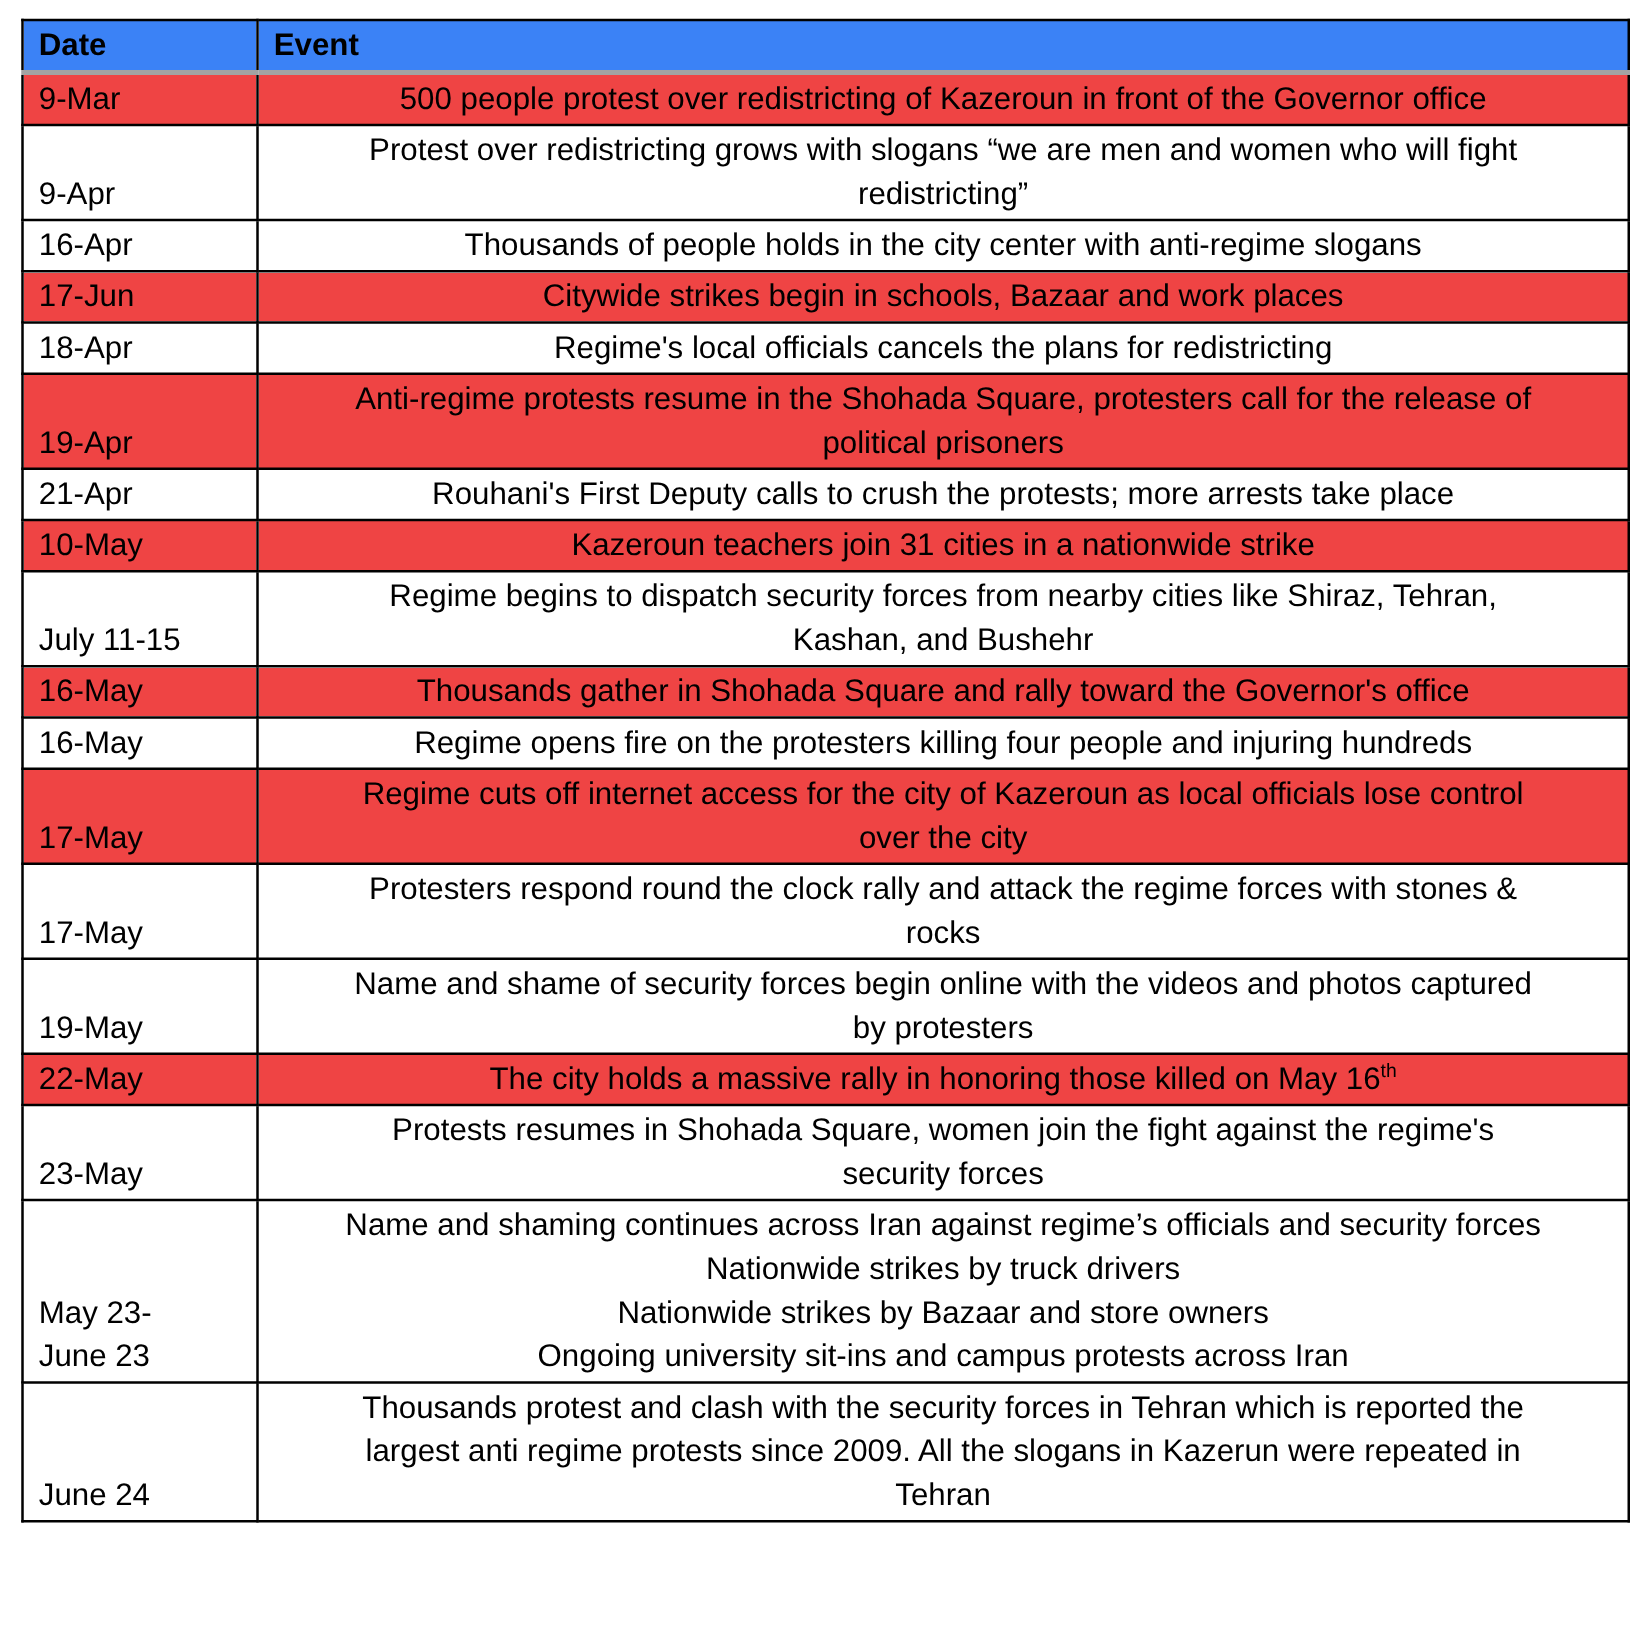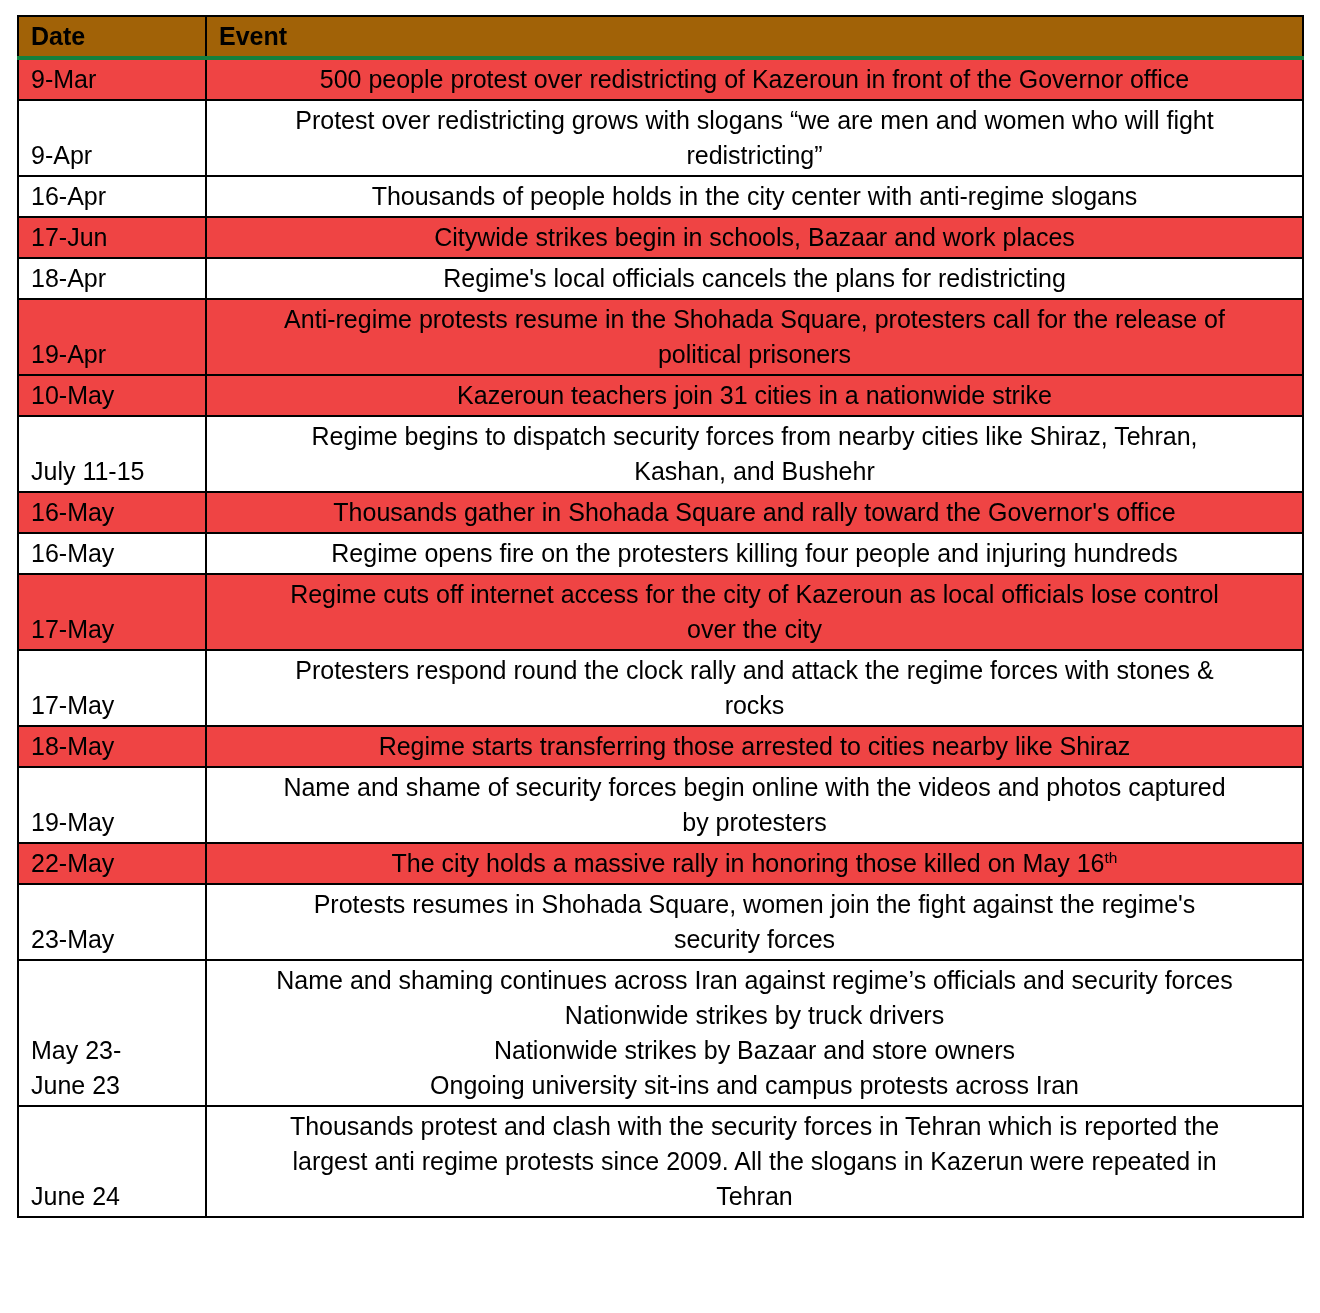--- a/index.html
+++ b/index.html
@@ -34,8 +34,8 @@
   }
   thead th {
     font-weight: bold;
-    background: #a16207;
-    border-bottom: 4px solid #15803d;
+    background: #3b82f6;
+    border-bottom: 4px solid #a3a3a3;
     vertical-align: middle;
   }
   td.date-cell  { vertical-align: bottom; }

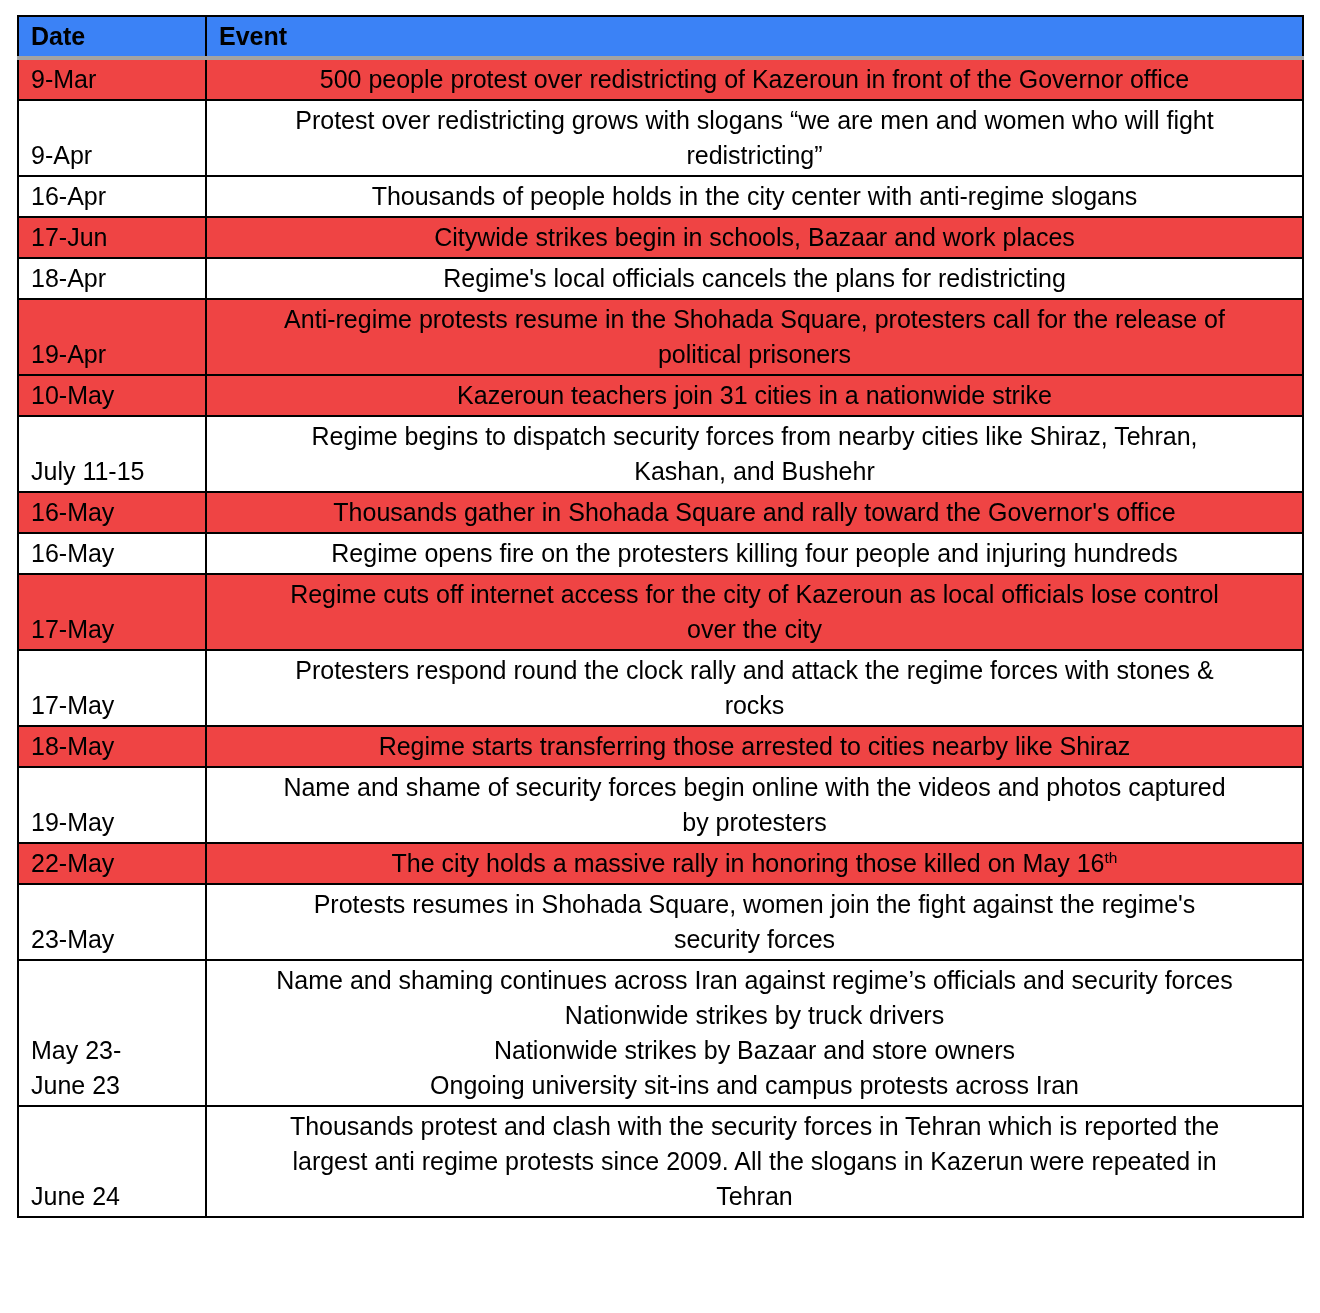--- a/index.html
+++ b/index.html
@@ -89,6 +89,10 @@
           <td class="event-cell">Anti-regime protests resume in the Shohada Square, protesters call for the release of
 political prisoners</td>
         </tr>
+        <tr>
+          <td class="date-cell">21-Apr</td>
+          <td class="event-cell">Rouhani's First Deputy calls to crush the protests; more arrests take place</td>
+        </tr>
         <tr class="shaded">
           <td class="date-cell">10-May</td>
           <td class="event-cell">Kazeroun teachers join 31 cities in a nationwide strike</td>

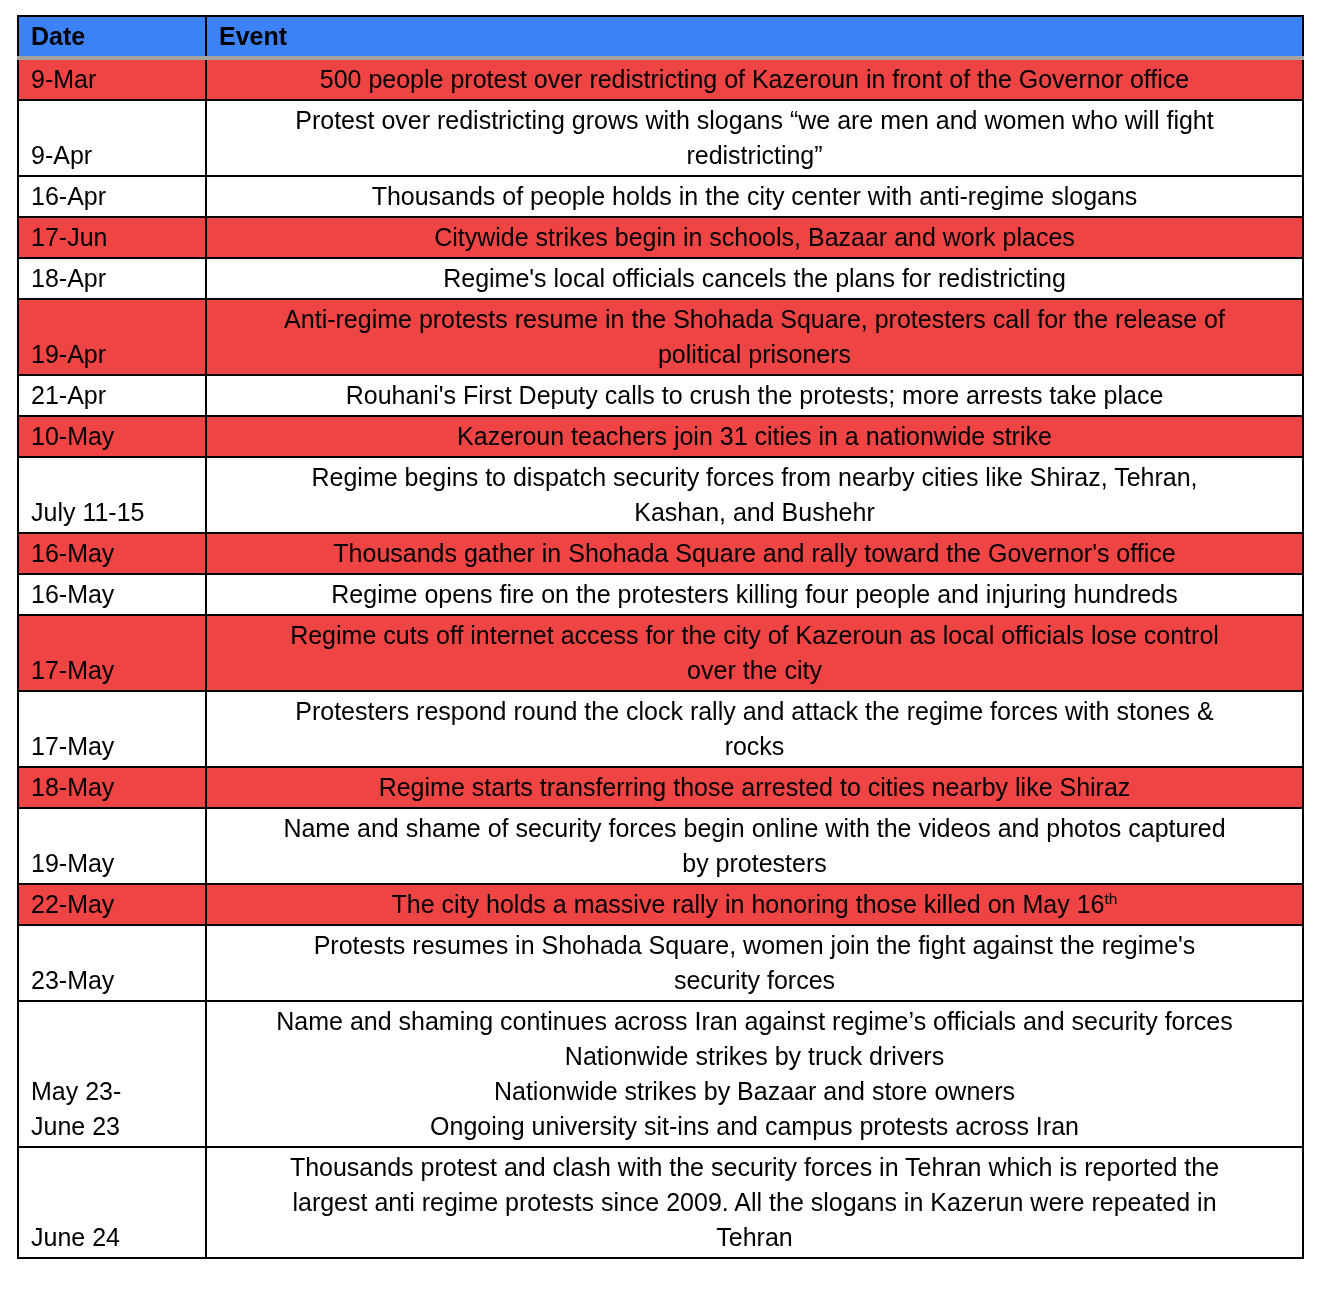--- a/index.html
+++ b/index.html
@@ -120,10 +120,6 @@
           <td class="event-cell">Protesters respond round the clock rally and attack the regime forces with stones &amp;
 rocks</td>
         </tr>
-        <tr class="shaded">
-          <td class="date-cell">18-May</td>
-          <td class="event-cell">Regime starts transferring those arrested to cities nearby like Shiraz</td>
-        </tr>
         <tr>
           <td class="date-cell">19-May</td>
           <td class="event-cell">Name and shame of security forces begin online with the videos and photos captured

